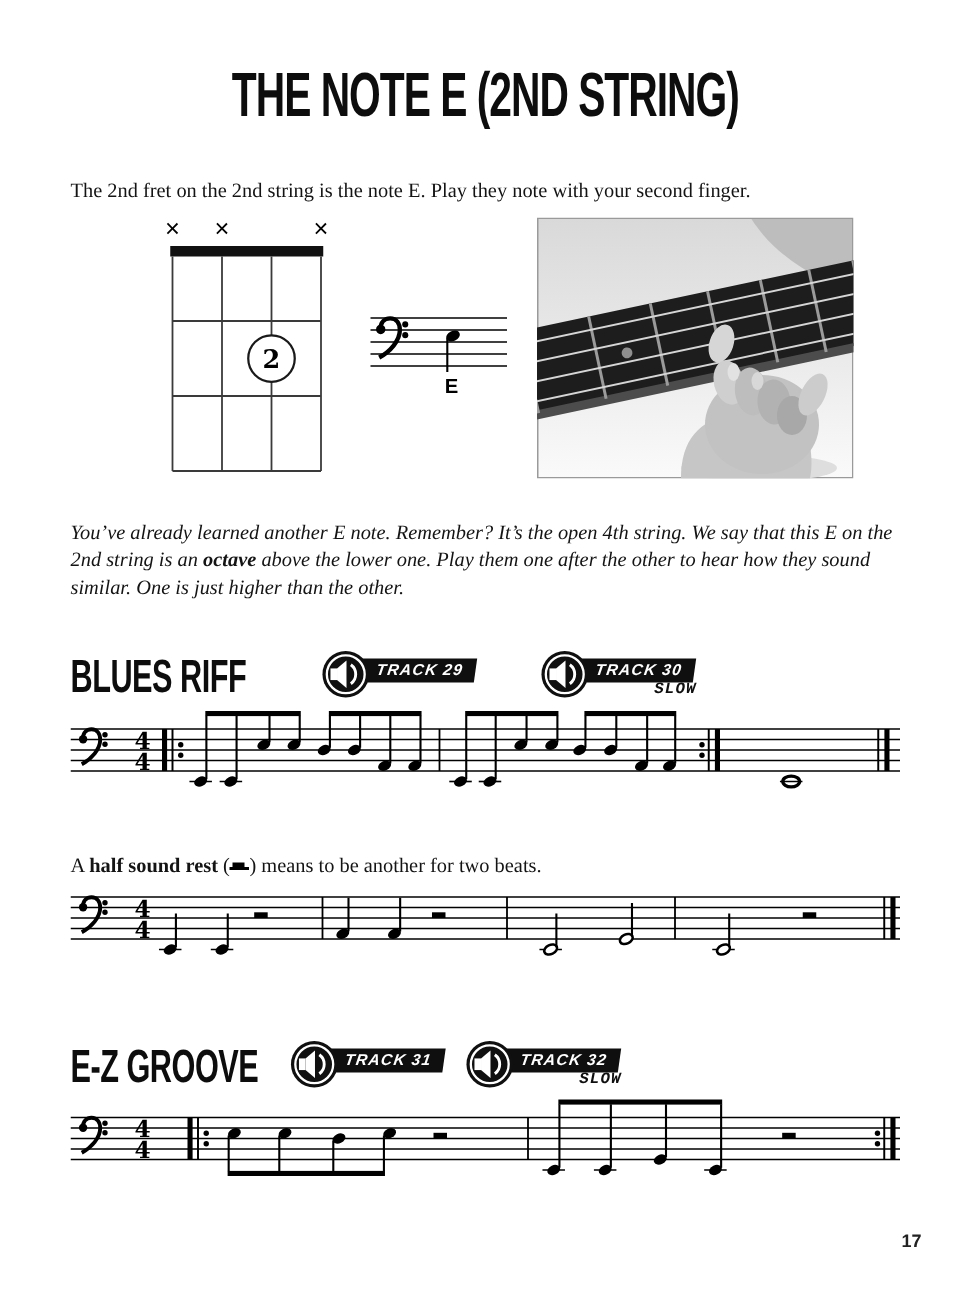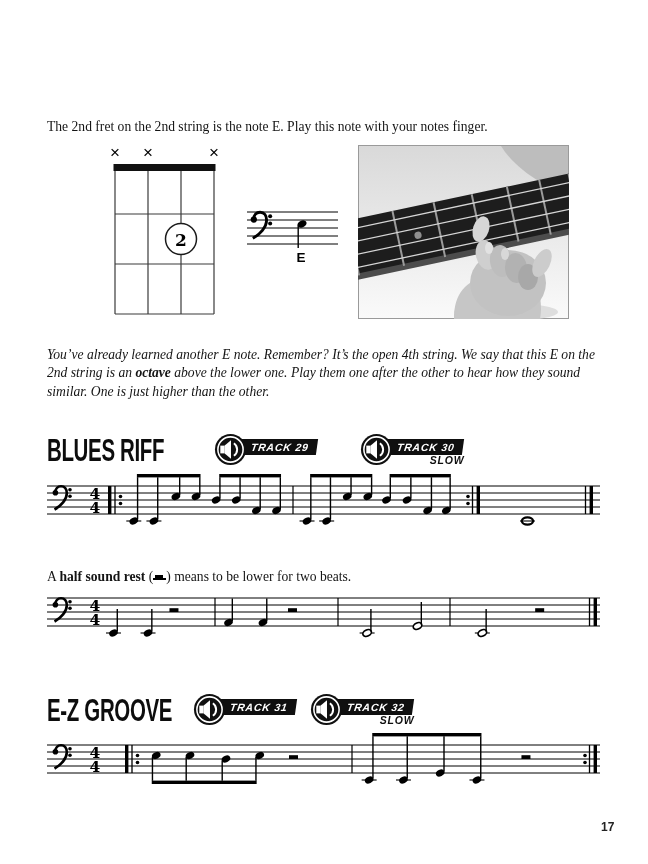--- a/index.html
+++ b/index.html
@@ -33,6 +33,7 @@
 
 <div id="page">
 
+  <div id="title"><span>THE NOTE E (2ND STRING)</span></div>
 
   <p class="serif-par" style="top:104px;">The 2nd fret on the 2nd string is the note E. Play this note with your notes finger.</p>
 

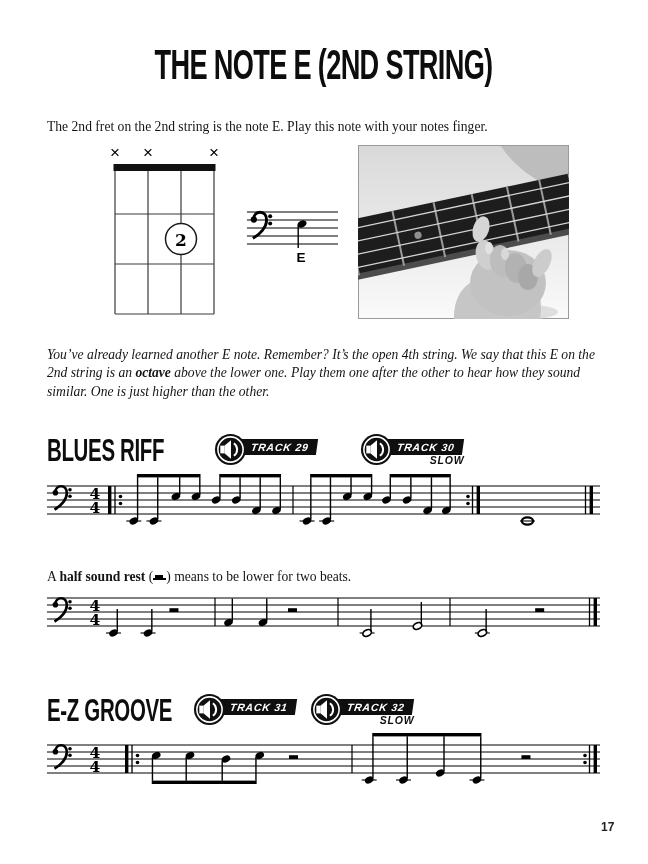--- a/index.html
+++ b/index.html
@@ -35,7 +35,7 @@
 
   <div id="title"><span>THE NOTE E (2ND STRING)</span></div>
 
-  <p class="serif-par" style="top:104px;">The 2nd fret on the 2nd string is the note E. Play this note with your notes finger.</p>
+  <p class="serif-par" style="top:104px;">The 2nd fret on the 2nd string is the note E. Play they note with your second finger.</p>
 
   <svg style="position:absolute;left:94px;top:141px;" width="140" height="184" viewBox="0 0 140 184">
     <text x="21" y="17" text-anchor="middle" font-family="Liberation Sans" font-size="17">×</text>

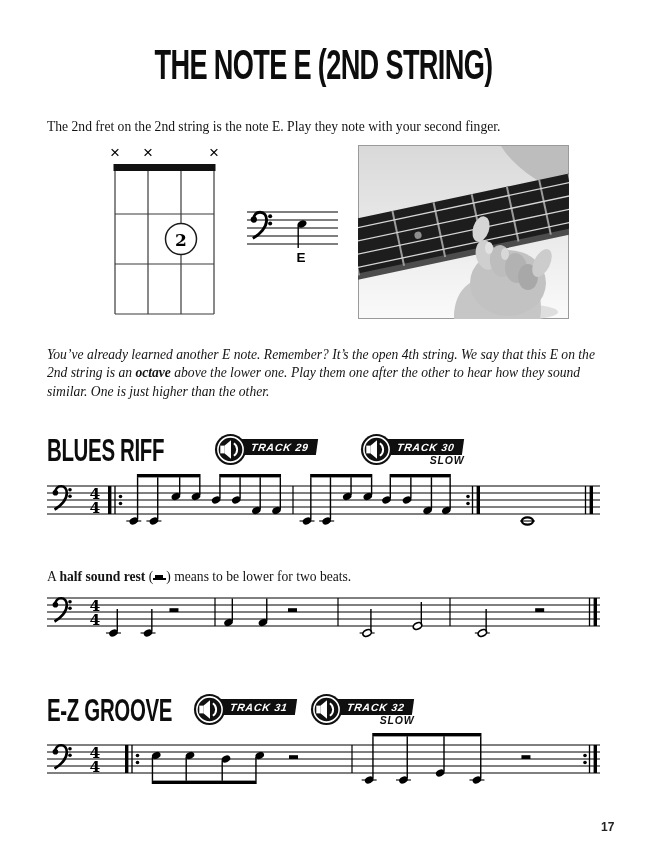--- a/index.html
+++ b/index.html
@@ -18,7 +18,7 @@
   .badge .banner{margin-left:-7px;margin-top:6px;background:#0f0f0f;color:#fff;
                  font-family:"Liberation Sans",sans-serif;font-style:italic;font-weight:bold;
                  font-size:10.5px;letter-spacing:0.8px;padding:2px 8px 2px 11px;transform:skewX(-8deg);white-space:nowrap;}
-  .badge .slow{position:absolute;right:-2px;top:21px;font-family:Liberation Sans, sans-serif;
+  .badge .slow{position:absolute;right:-2px;top:21px;font-family:Liberation Mono, monospace;
                font-style:italic;font-weight:bold;font-size:10.5px;letter-spacing:0.8px;color:#0f0f0f;margin-left:15px;}
   .inline-rest{display:inline-block;width:13px;height:9px;position:relative;}
   .inline-rest::after{content:"";position:absolute;left:0;right:0;bottom:1px;height:1.2px;background:#000;}

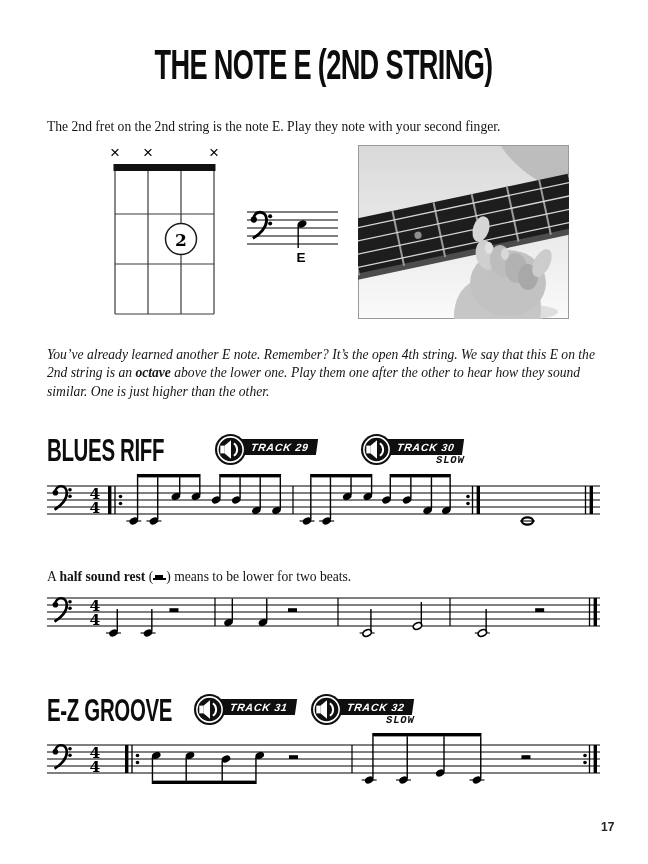--- a/index.html
+++ b/index.html
@@ -217,7 +217,7 @@
       <line x1="538.5" y1="24" x2="538.5" y2="52" stroke="#000" stroke-width="1.3"></line>
     </svg>
 
-  <p class="serif-par" style="top:554px;"><span>A </span><b>half sound rest</b><span> (</span><span class="inline-rest"></span><span>) means to be lower for two beats.</span></p>
+  <p class="serif-par" style="top:554px;"><span>A </span><b>half sound rest</b><span> (</span><span class="inline-rest"></span><span>) means to be another for two beats.</span></p>
 
   <svg class="staff" style="top:574px;" viewBox="0 0 556 80">
       <line x1="0" y1="24" x2="553" y2="24" stroke="#000" stroke-width="1"></line>

